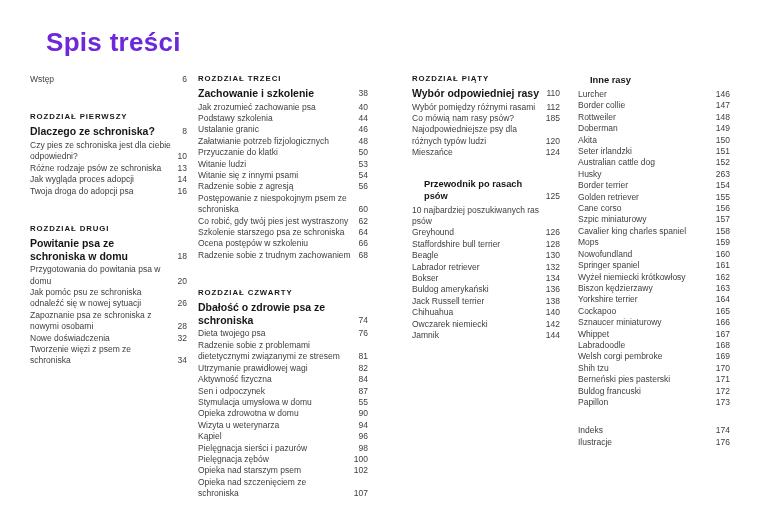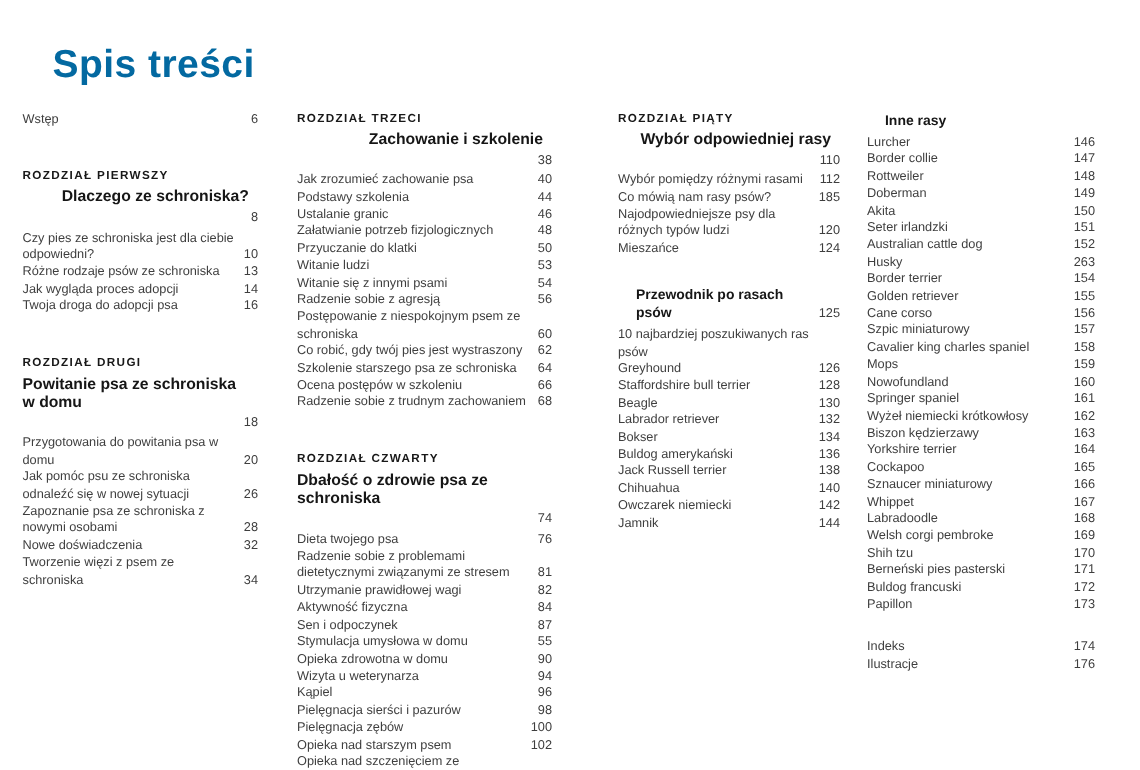--- a/index.html
+++ b/index.html
@@ -17,13 +17,13 @@
   }
   .main-title {
     position: absolute;
-    left: 35px;
+    left: 46px;
     top: 27px;
     margin: 0;
     font-size: 26px;
     font-weight: 700;
     letter-spacing: 0.3px;
-    color: #0369a1;
+    color: #6d28d9;
   }
   .col {
     position: absolute;

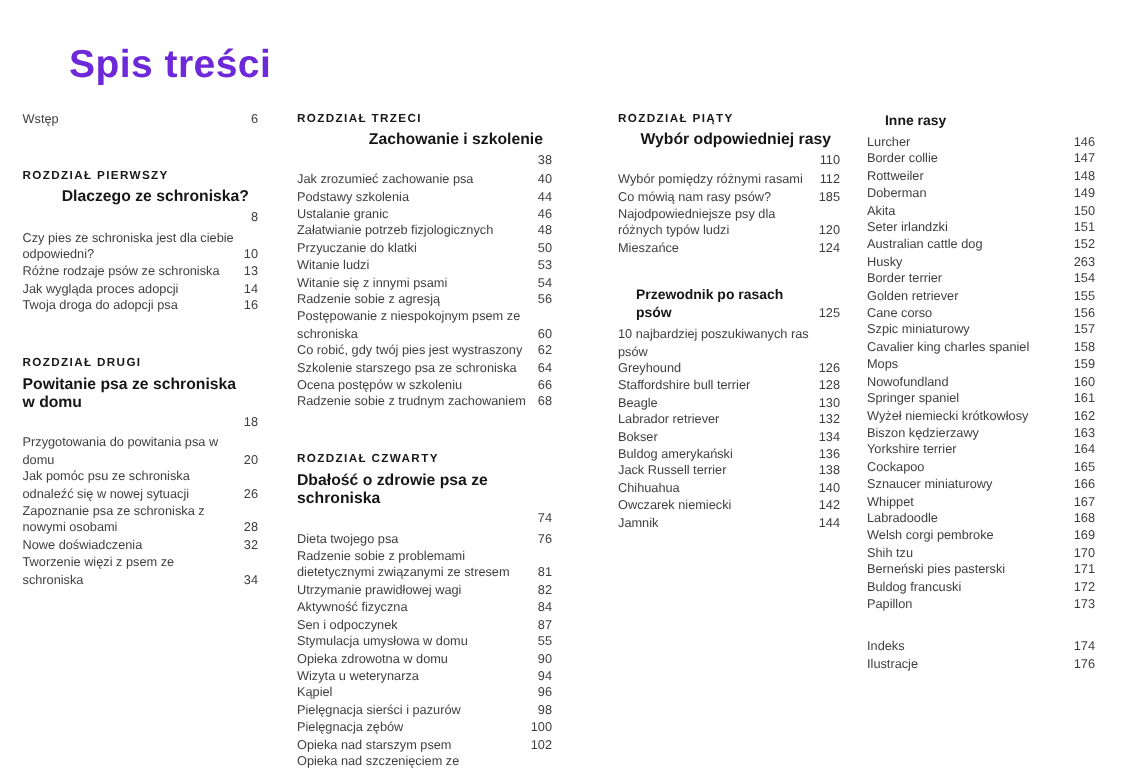--- a/index.html
+++ b/index.html
@@ -29,7 +29,7 @@
     position: absolute;
     top: 74px;
   }
-  #col1 { left: 15px;  width: 157px; }
+  #col1 { left: 30px;  width: 157px; }
   #col2 { left: 198px; width: 170px; }
   #col3 { left: 412px; width: 148px; }
   #col4 { left: 578px; width: 152px; }

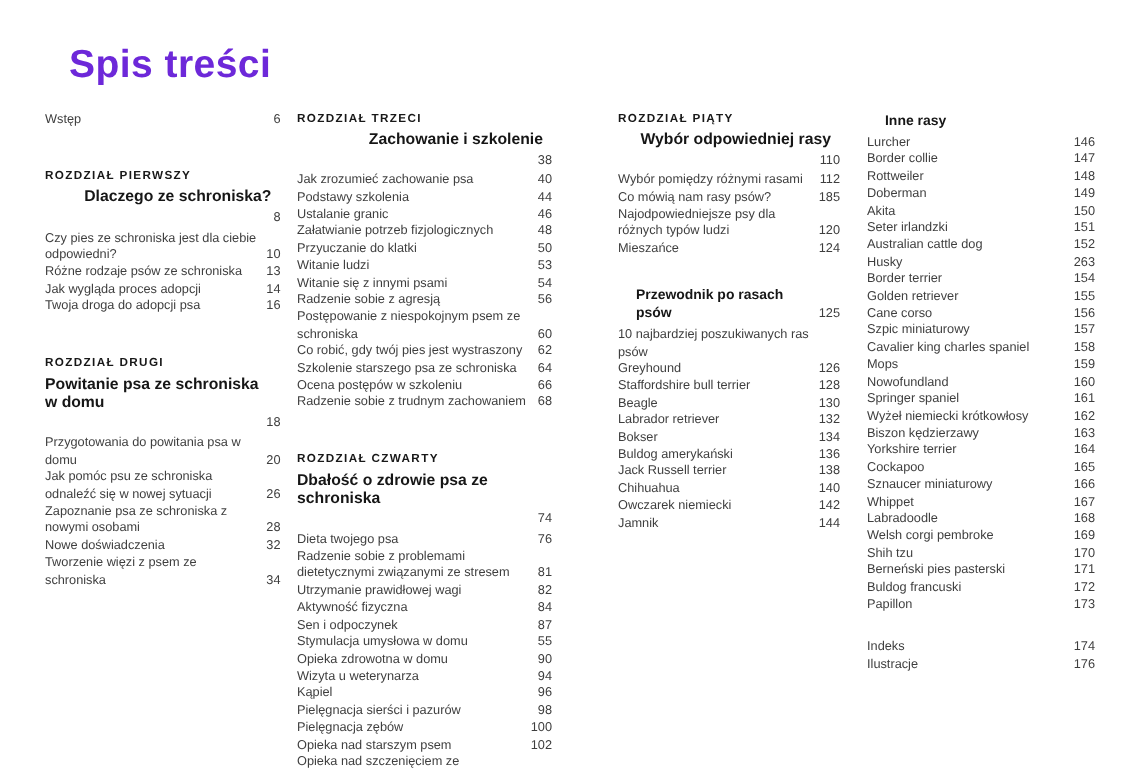--- a/index.html
+++ b/index.html
@@ -58,7 +58,6 @@
     font-weight: 700;
     color: #161616;
     margin: 0 0 2px 0;
-    flex-direction: column;
   }
   .row.subheader {
     font-size: 9.3px;

